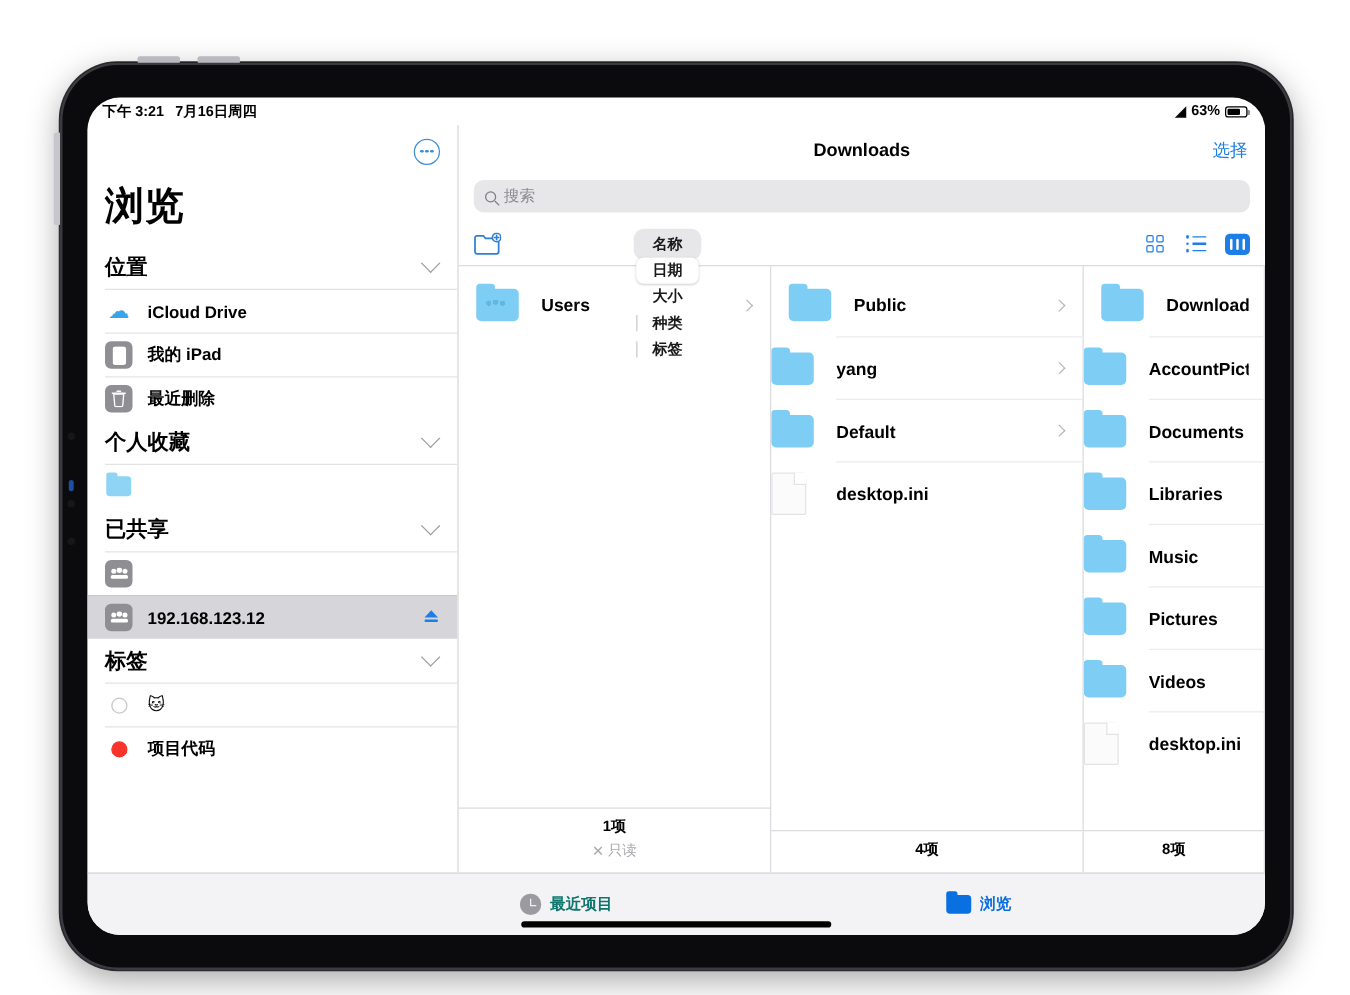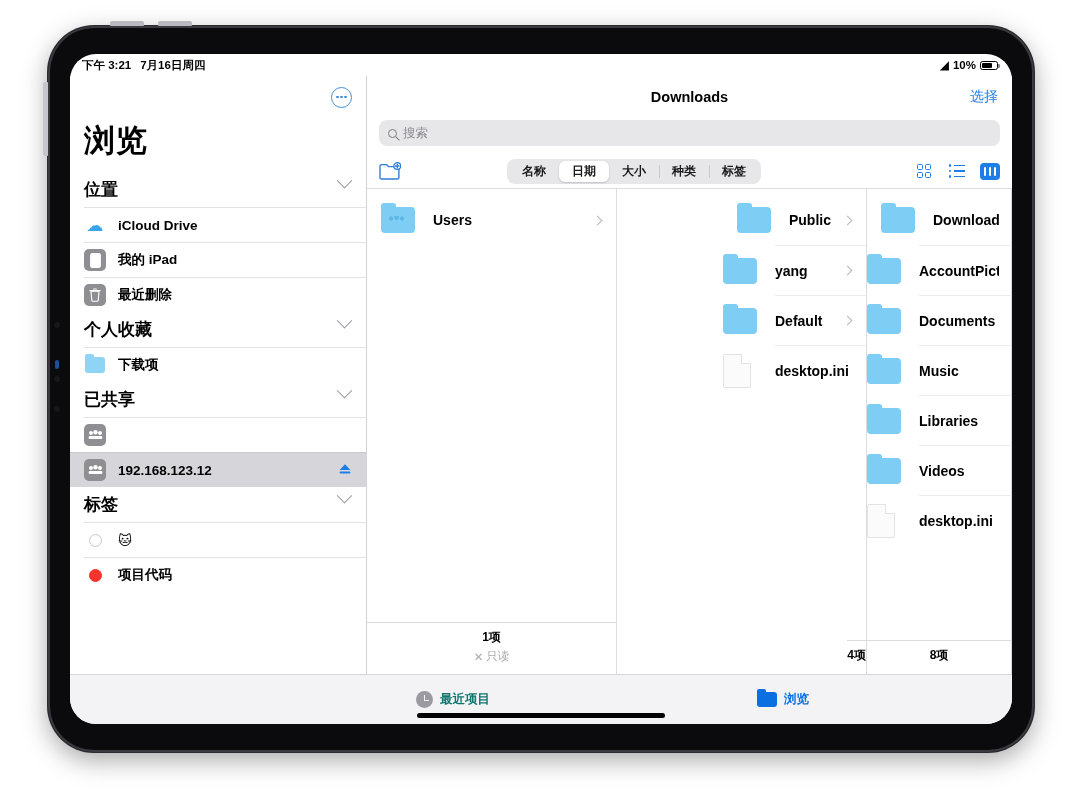--- a/index.html
+++ b/index.html
@@ -13,7 +13,7 @@
   
   #device-frame {
     position: absolute;
-    left: 48px; top: 26px;
+    left: 48px; top: 50px;
     width: 986px; height: 726px;
     background: #0b0b0d;
     border-radius: 46px;

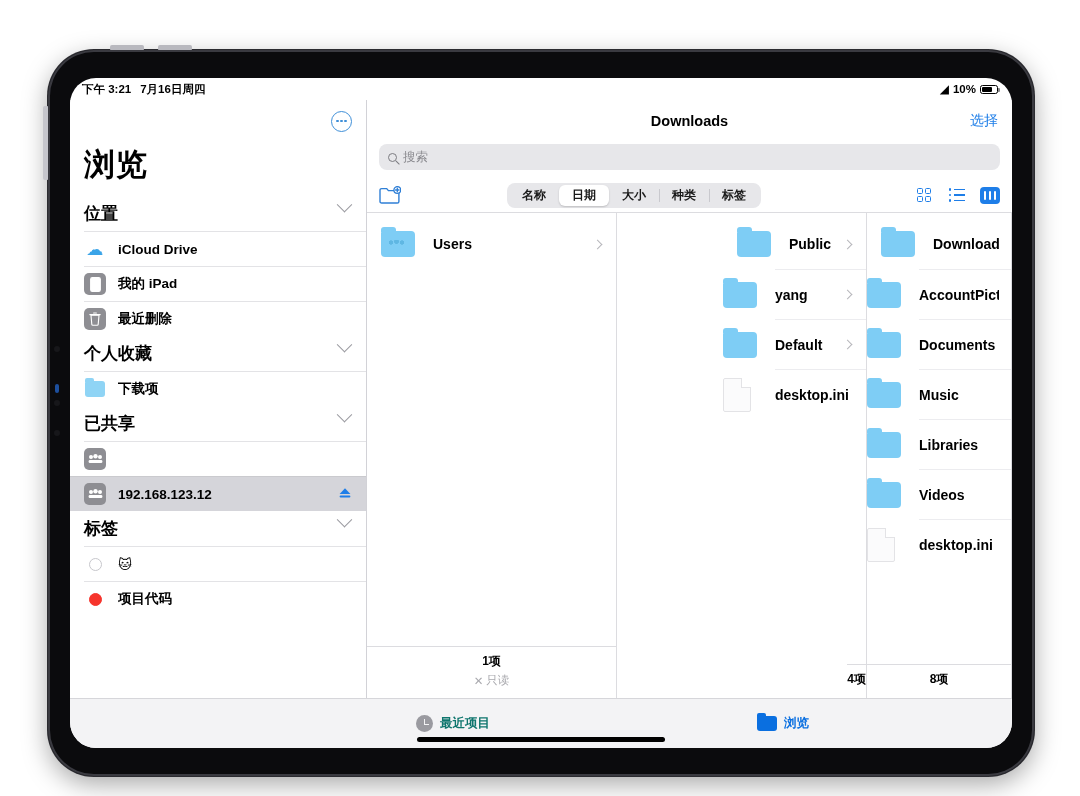--- a/index.html
+++ b/index.html
@@ -282,7 +282,7 @@
       <div id="status-spacer"></div>
       <div id="status-right">
         <span class="wifi-glyph">◢</span>
-        <span>10%</span>
+        <span>63%</span>
         <span class="battery">
             <span class="fill"></span>
           </span>

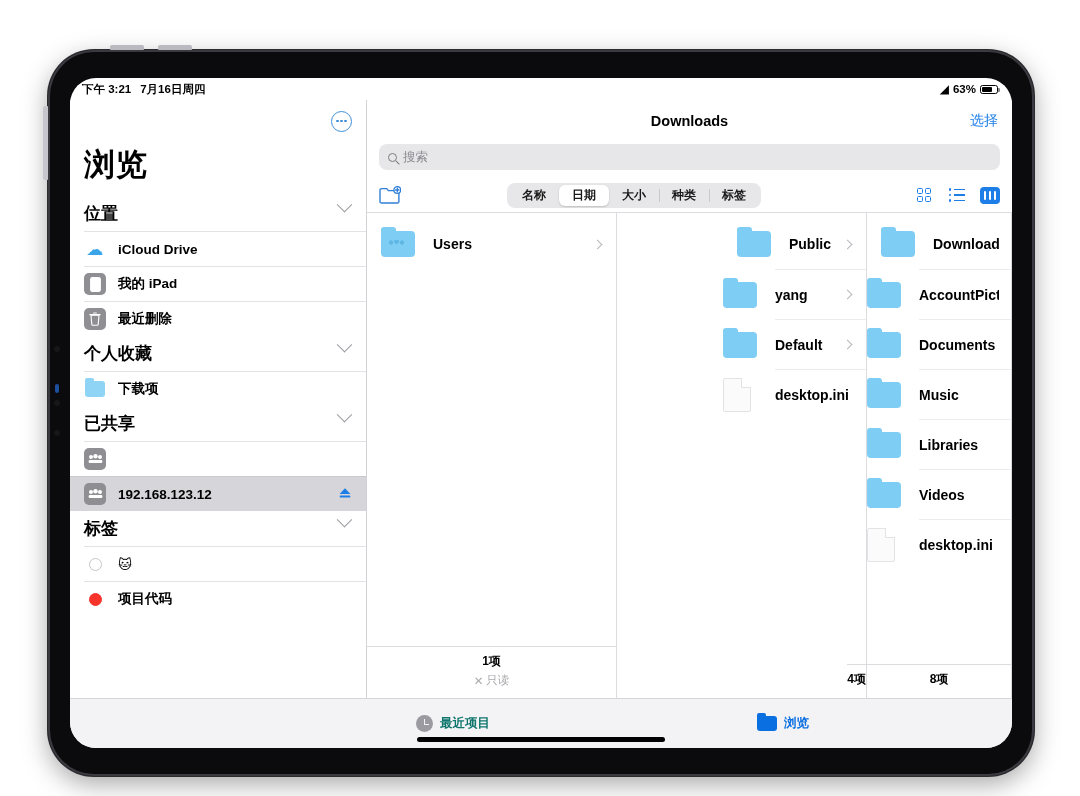--- a/index.html
+++ b/index.html
@@ -158,6 +158,7 @@
     background:#e7e7ea; border-radius:8px; height:25px;
     display:flex; padding:2px;
     margin: 0 auto 0 96px;
+    flex-direction: column;
   }
   .seg{
     font-size:12px; font-weight:700; color:#1a1a1a;

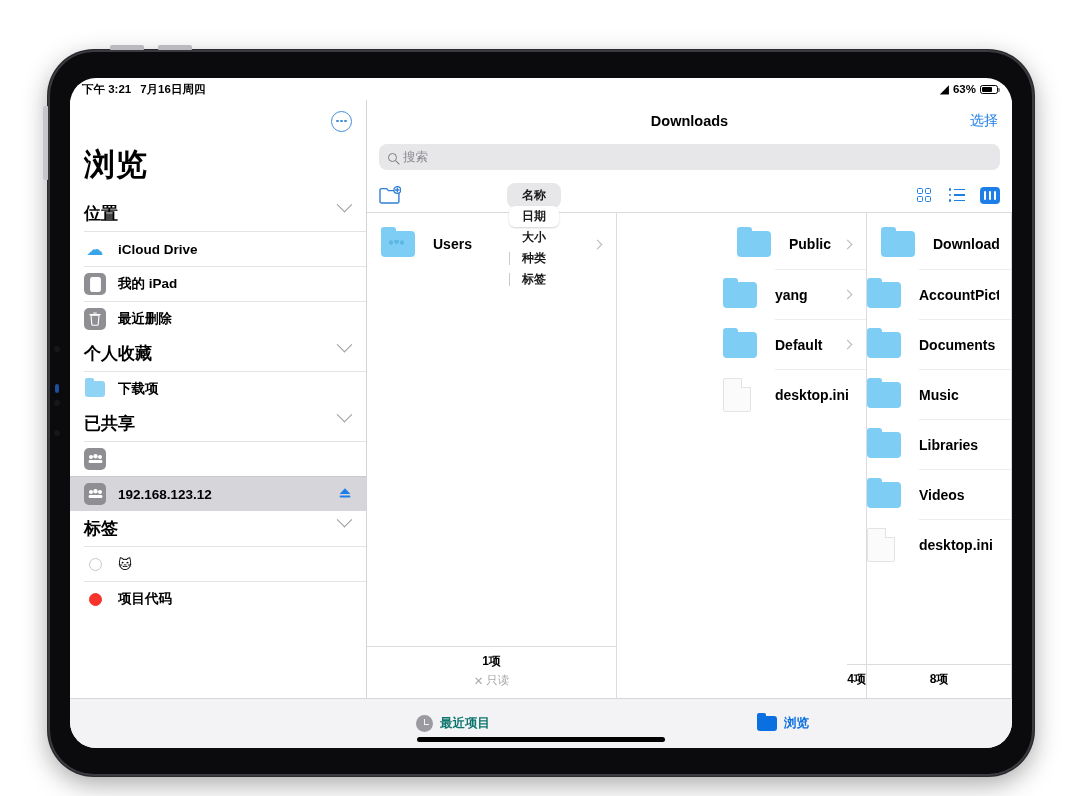--- a/index.html
+++ b/index.html
@@ -88,7 +88,7 @@
     padding: 2px 0 10px 14px; color:#000;
   }
   .section-header{
-    display:flex; justify-content:space-between;
+    display:flex; align-items:center; justify-content:space-between;
     padding: 6px 16px 6px 14px;
     font-size:17px; font-weight:700; color:#000;
   }

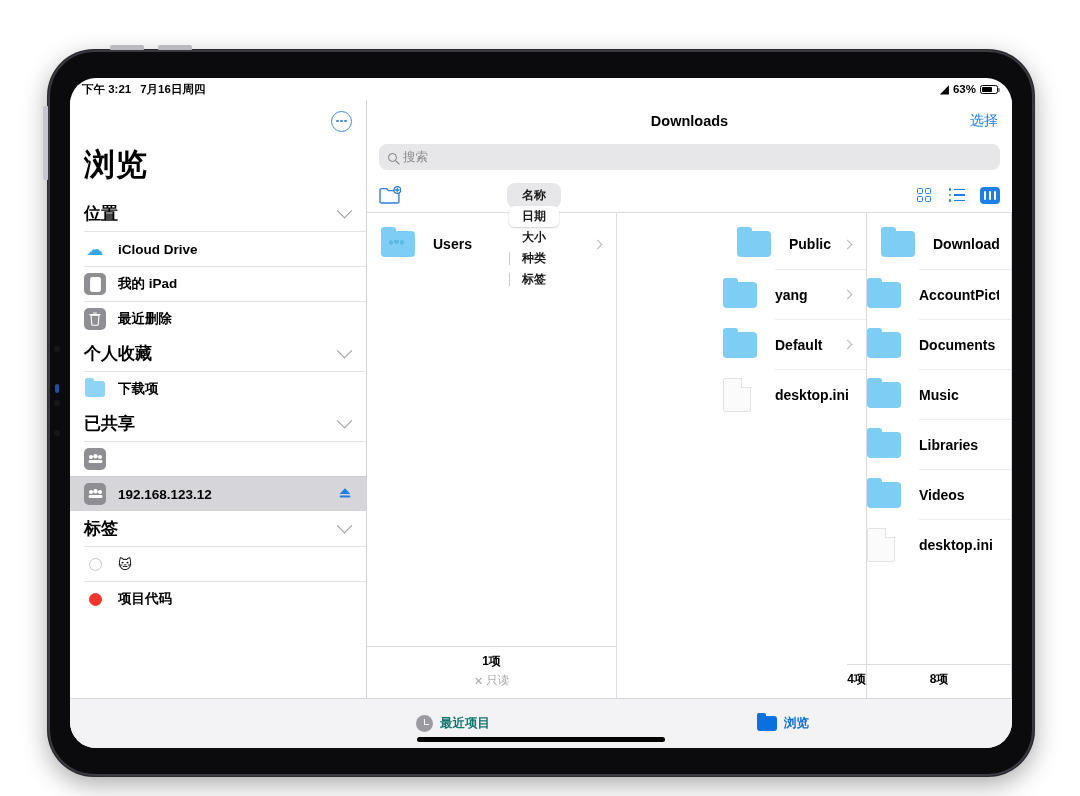--- a/index.html
+++ b/index.html
@@ -190,7 +190,7 @@
     border-right:1px solid #dcdce0;
   }
   #col-1{ width:250px; flex:none; }
-  #col-2{ width:250px; flex:none;align-items:flex-end; }
+  #col-2{ width:250px; flex:none; }
   #col-3{ flex:1; }
   .col-list{ flex:1; overflow:hidden; padding-top:6px;}
   .file-row{

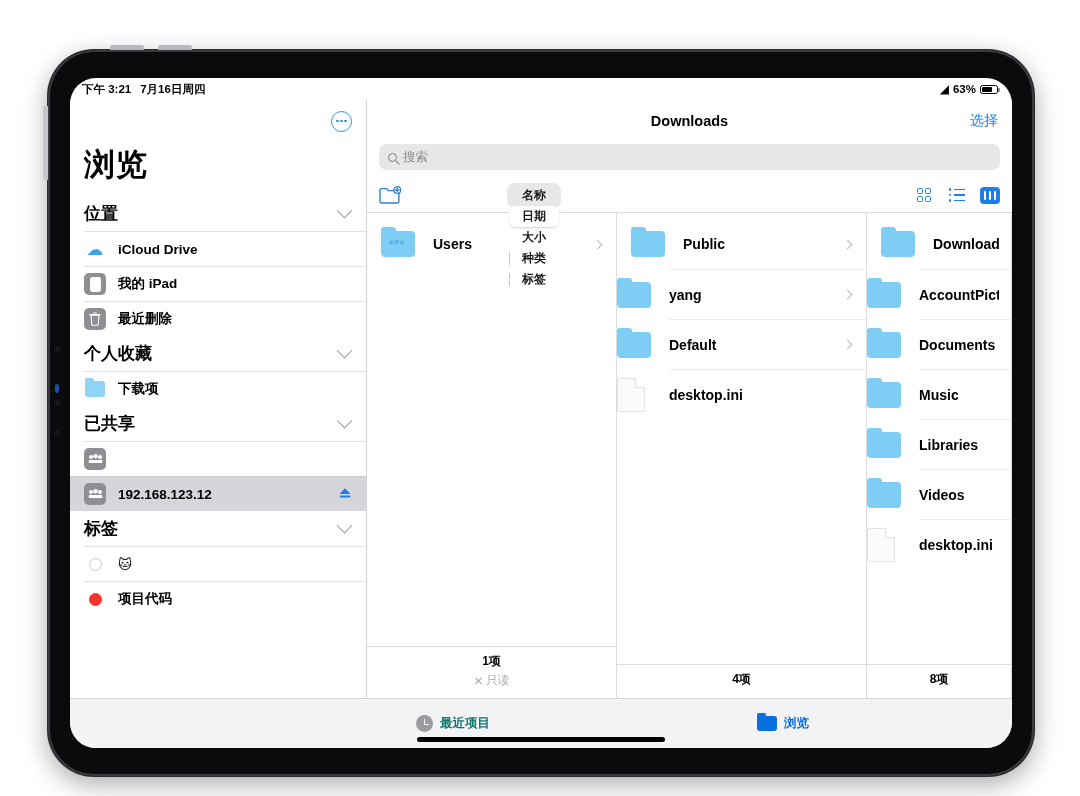--- a/index.html
+++ b/index.html
@@ -336,7 +336,6 @@
           <span class="ic">
               <span class="fav-folder"></span>
             </span>
-          <span class="label">下载项</span>
         </div>
 
         <div class="section-header">

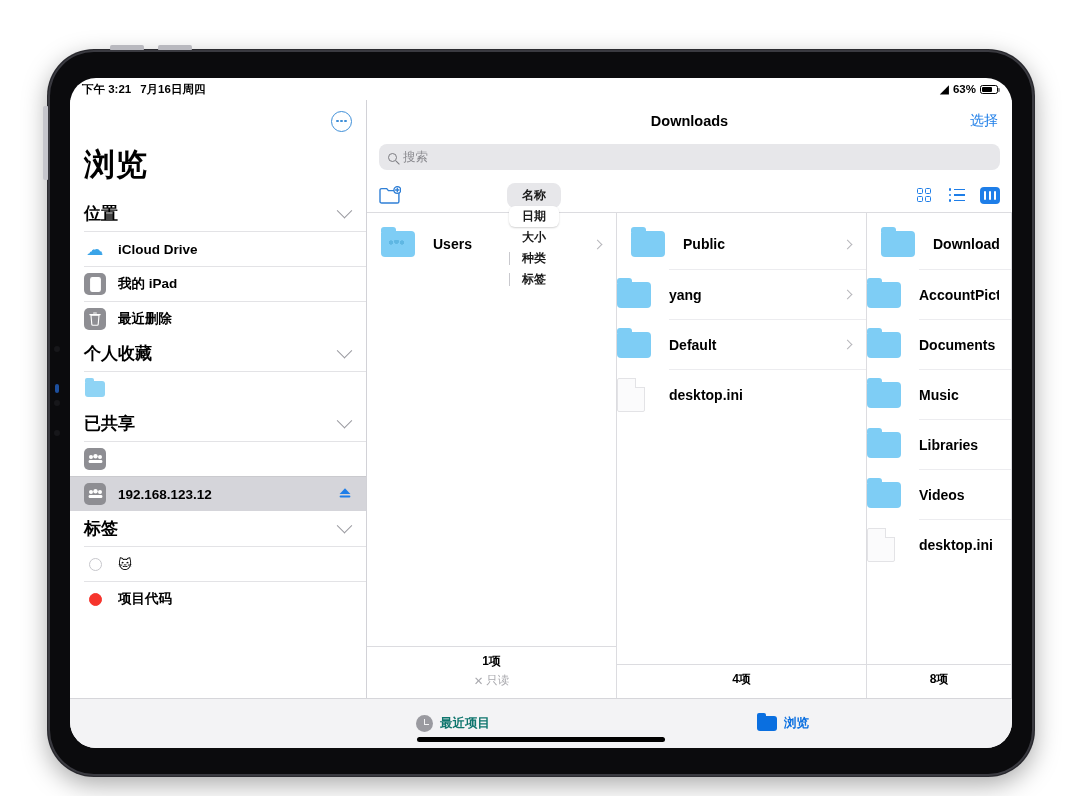--- a/index.html
+++ b/index.html
@@ -525,13 +525,13 @@
                 <span class="icon-slot">
                     <span class="folder"></span>
                   </span>
+                <span class="row-label">Libraries</span>
+              </div>
+              <div class="file-row">
+                <span class="icon-slot">
+                    <span class="folder"></span>
+                  </span>
                 <span class="row-label">Music</span>
-              </div>
-              <div class="file-row">
-                <span class="icon-slot">
-                    <span class="folder"></span>
-                  </span>
-                <span class="row-label">Libraries</span>
               </div>
               <div class="file-row">
                 <span class="icon-slot">

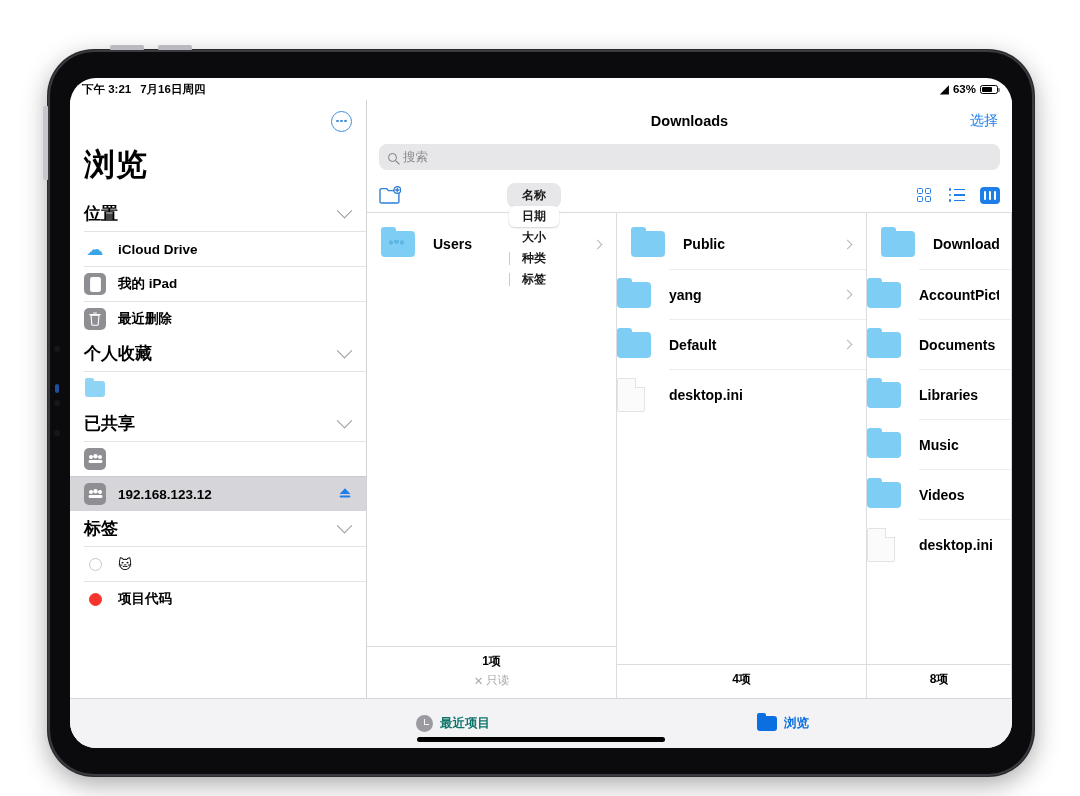--- a/index.html
+++ b/index.html
@@ -537,6 +537,12 @@
                 <span class="icon-slot">
                     <span class="folder"></span>
                   </span>
+                <span class="row-label">Pictures</span>
+              </div>
+              <div class="file-row">
+                <span class="icon-slot">
+                    <span class="folder"></span>
+                  </span>
                 <span class="row-label">Videos</span>
               </div>
               <div class="file-row">

